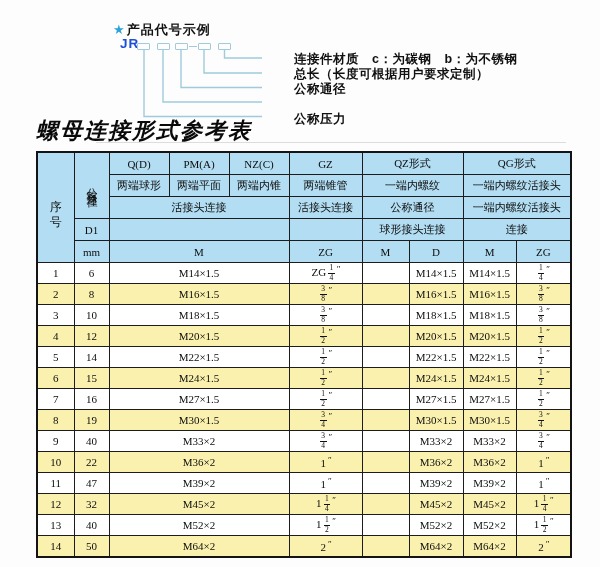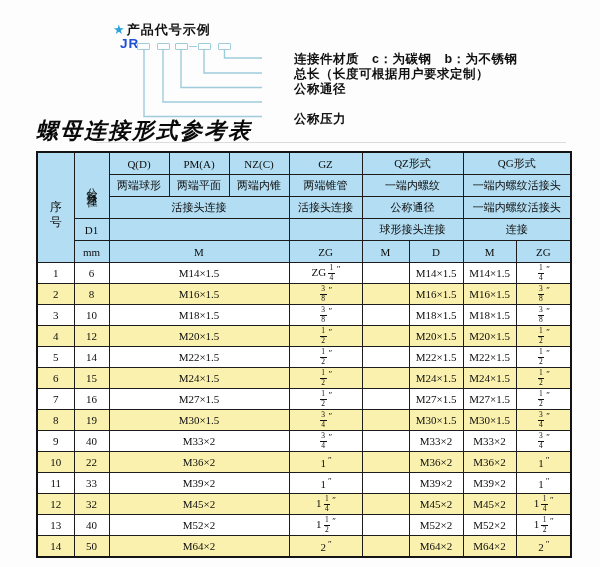--- a/index.html
+++ b/index.html
@@ -241,7 +241,7 @@
         </tr>
         <tr>
           <td><span class="tok">11</span></td>
-          <td><span class="tok">33</span></td>
+          <td><span class="tok">47</span></td>
           <td colspan="3"><span class="tok">M39×2</span></td>
           <td><span class="tok">1</span><span class="quote">″</span></td>
           <td></td>

